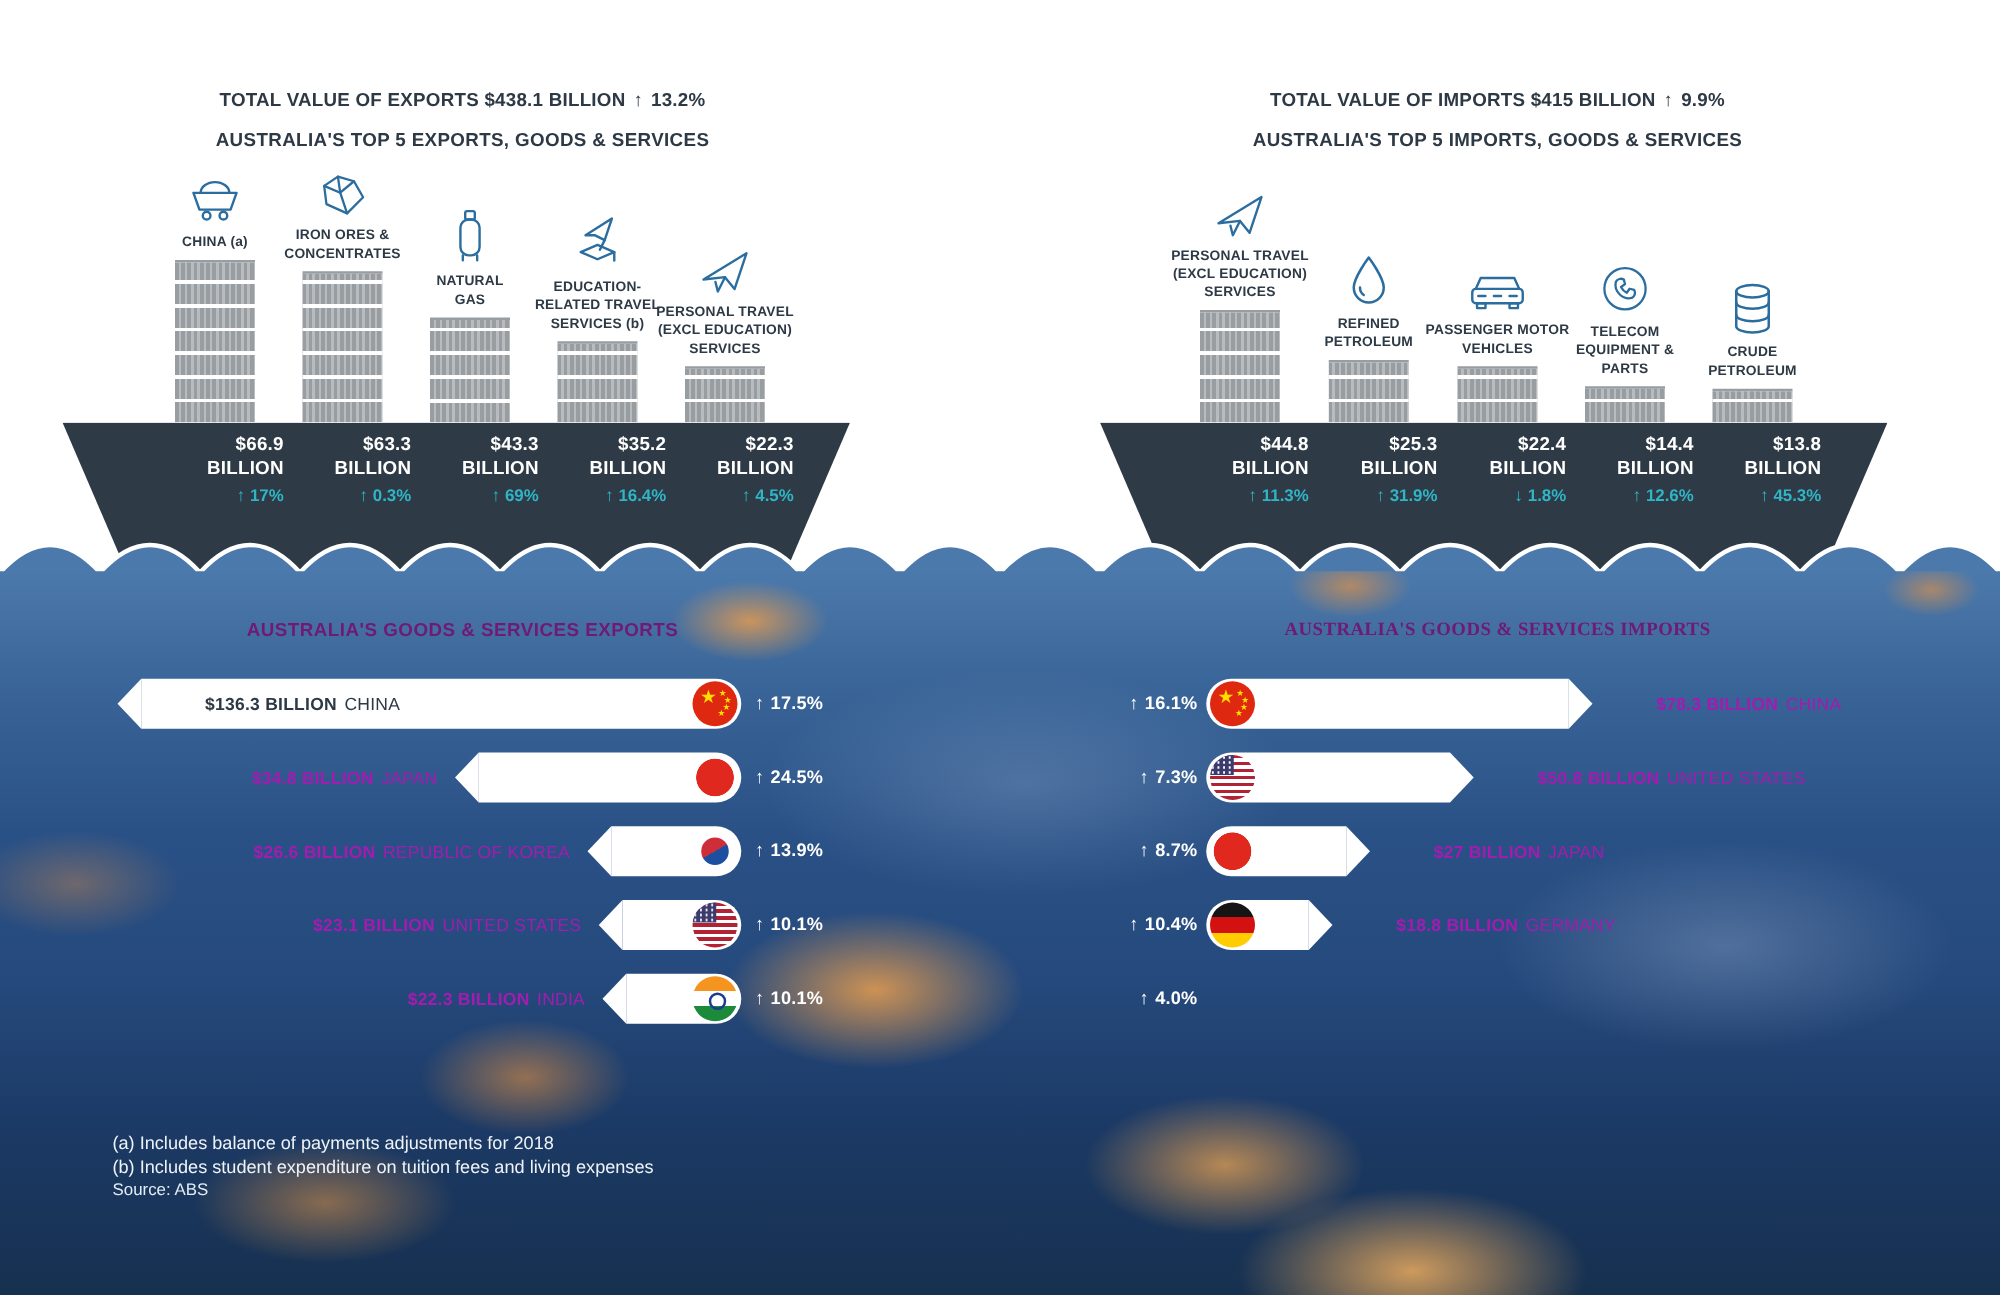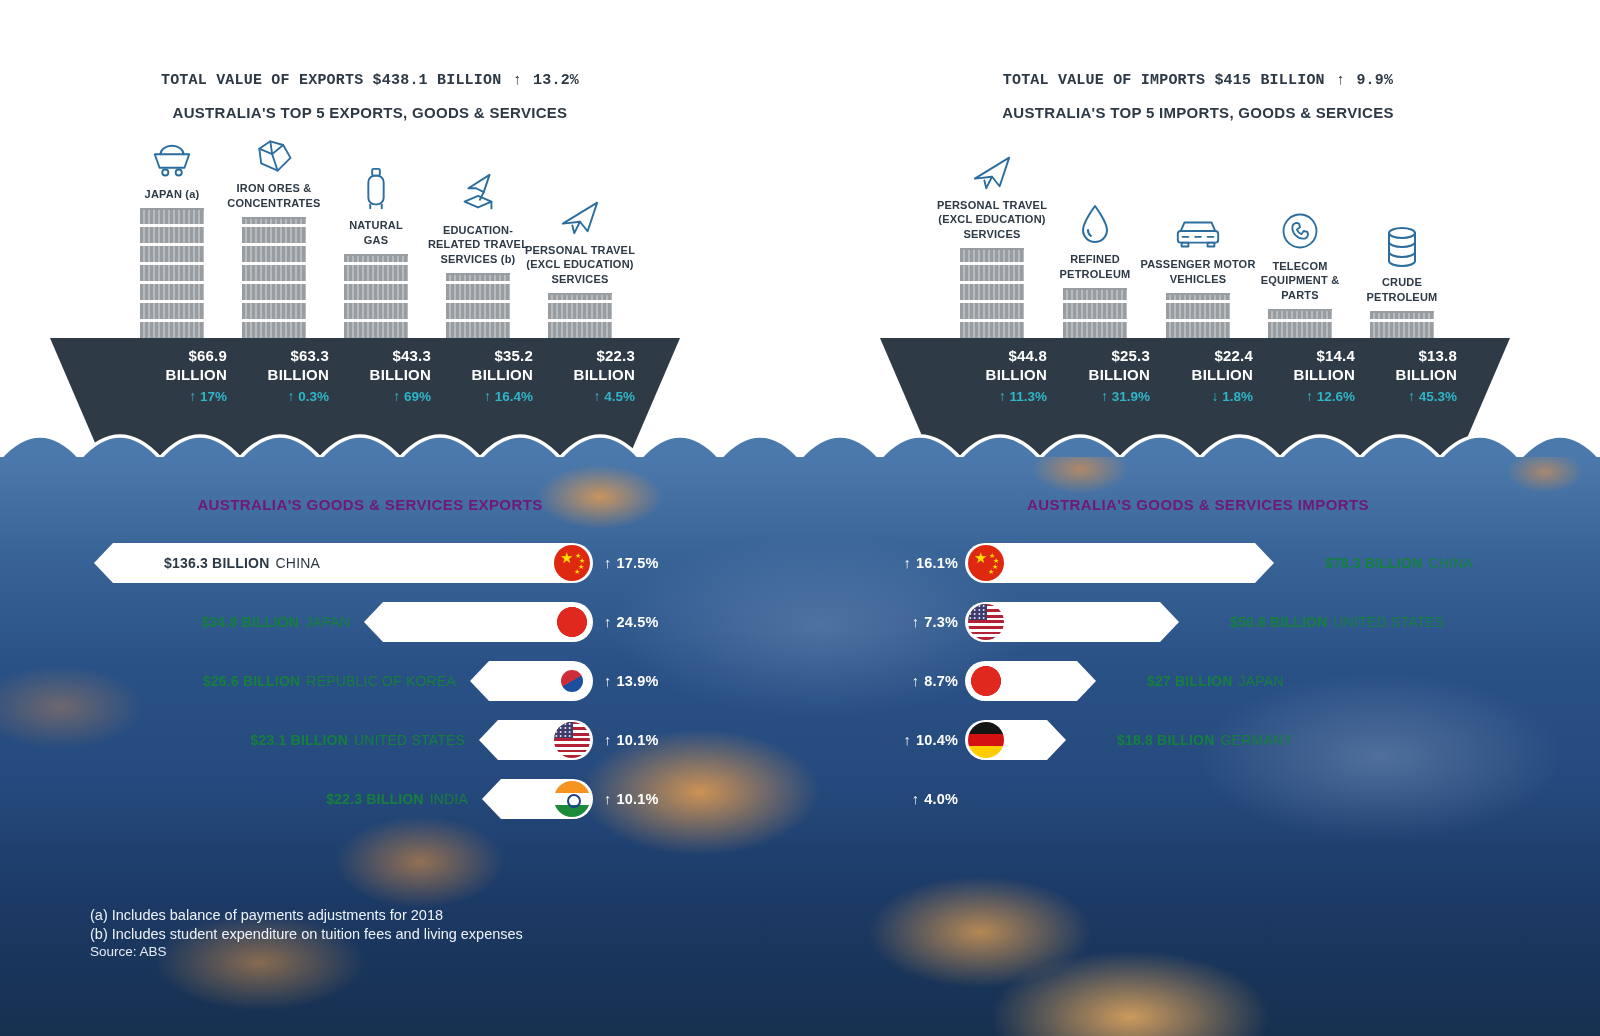--- a/index.html
+++ b/index.html
@@ -9,7 +9,7 @@
 
   
   .hdr { position:absolute; top:72px; text-align:center; color:#2d3945; letter-spacing:.2px; }
-  .hdr-line1 { font-size:15px; font-weight:600;font-family:Liberation Mono, monospace; }
+  .hdr-line1 { font-size:15px; font-weight:600; }
   .hdr-line1 b { font-weight:800; }
   .hdr-line1 .arr { font-weight:800; padding:0 2px; }
   .hdr-line2 { font-size:15px; font-weight:800; margin-top:15px; letter-spacing:.3px; }

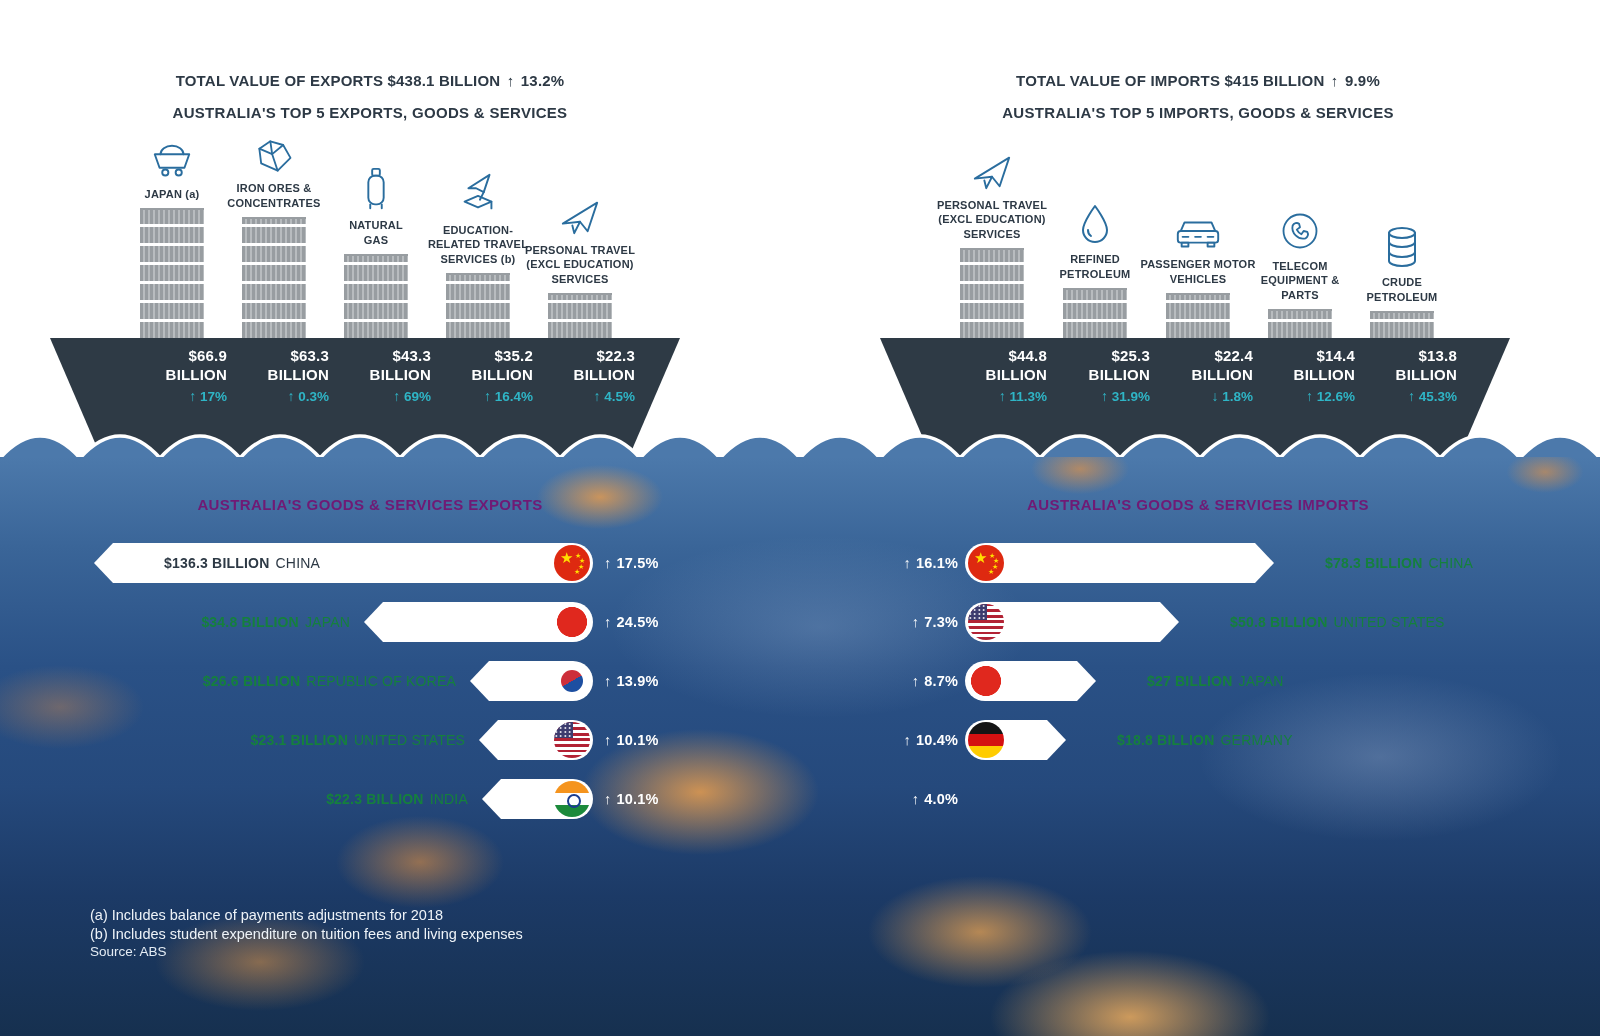--- a/index.html
+++ b/index.html
@@ -198,7 +198,7 @@
           <circle cx="31" cy="32" r="3.2"></circle>
         </svg>
     </span>
-    <div class="clabel">JAPAN (a)</div>
+    <div class="clabel">CHINA (a)</div>
     <div class="stack" style="height: 130px;"></div>
   </div>
   <div class="col" style="left:212px">

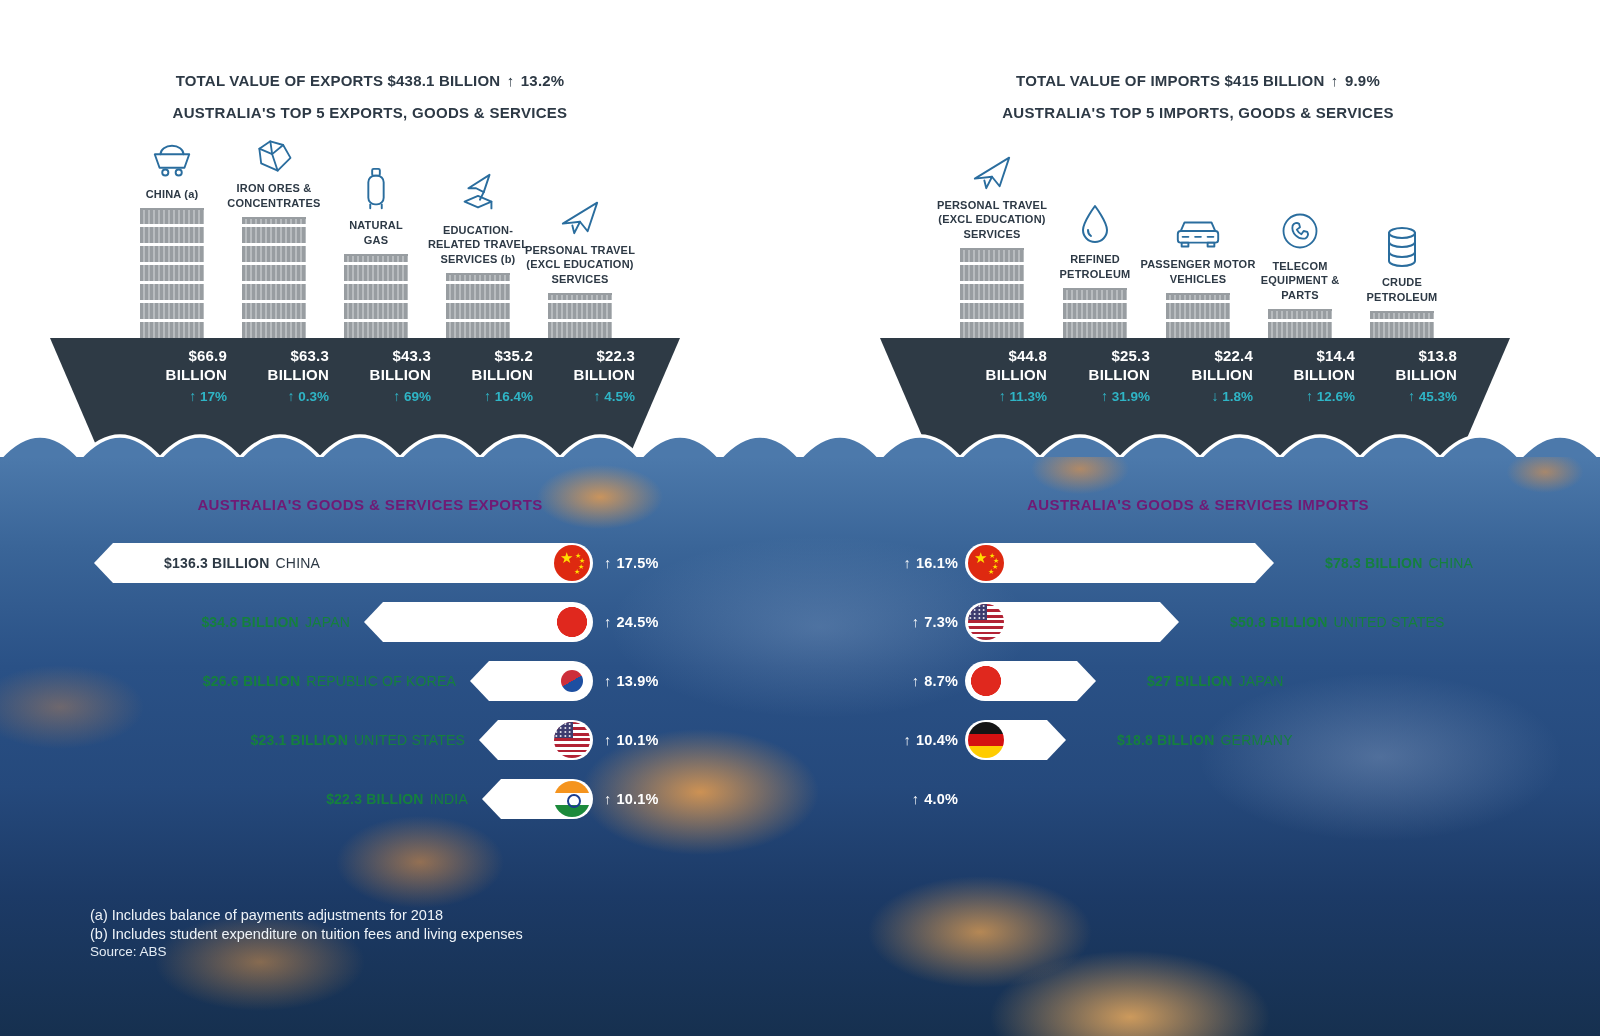--- a/index.html
+++ b/index.html
@@ -61,7 +61,7 @@
   .list-title { position:absolute; top:496px; z-index:3; text-align:center; color:#701a75;
                 font-size:15px; font-weight:800; letter-spacing:.4px; }
   #title-exp { left:0; width:740px; }
-  #title-imp { left:858px; width:680px; }
+  #title-imp { left:858px; width:680px;font-family:Liberation Serif, serif; }
 
   .prow { position:absolute; height:40px; display:flex; align-items:center; z-index:3; }
   .prow.e { right:1007px; }

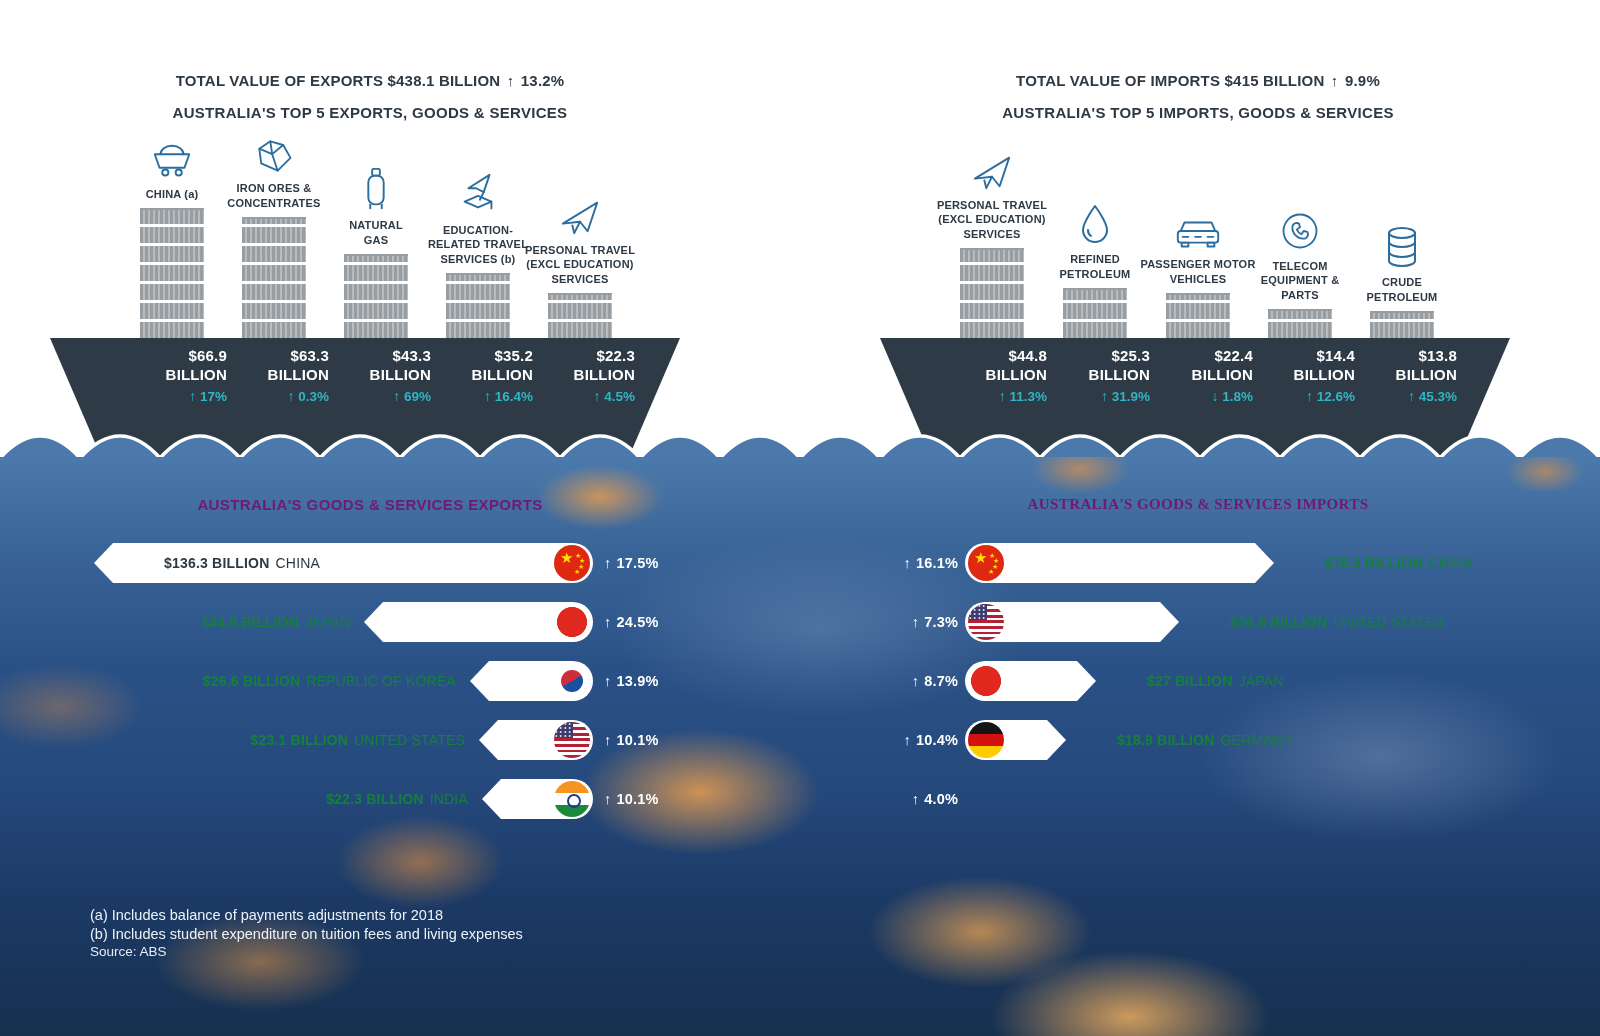--- a/index.html
+++ b/index.html
@@ -73,7 +73,7 @@
       border-top:20px solid transparent; border-bottom:20px solid transparent; border-right:19px solid #fff; }
   .pbar.i::after { content:""; position:absolute; right:-19px; top:0;
       border-top:20px solid transparent; border-bottom:20px solid transparent; border-left:19px solid #fff; }
-  .plabel { color:#15803d; font-size:14px; white-space:nowrap; letter-spacing:.2px; }
+  .plabel { color:#a21caf; font-size:14px; white-space:nowrap; letter-spacing:.2px; }
   .plabel b { font-weight:800; margin-right:6px;margin-left:37px; }
   .prow.e .plabel.out { margin-right:33px; }
   .prow.i .plabel.out { margin-left:33px; }

